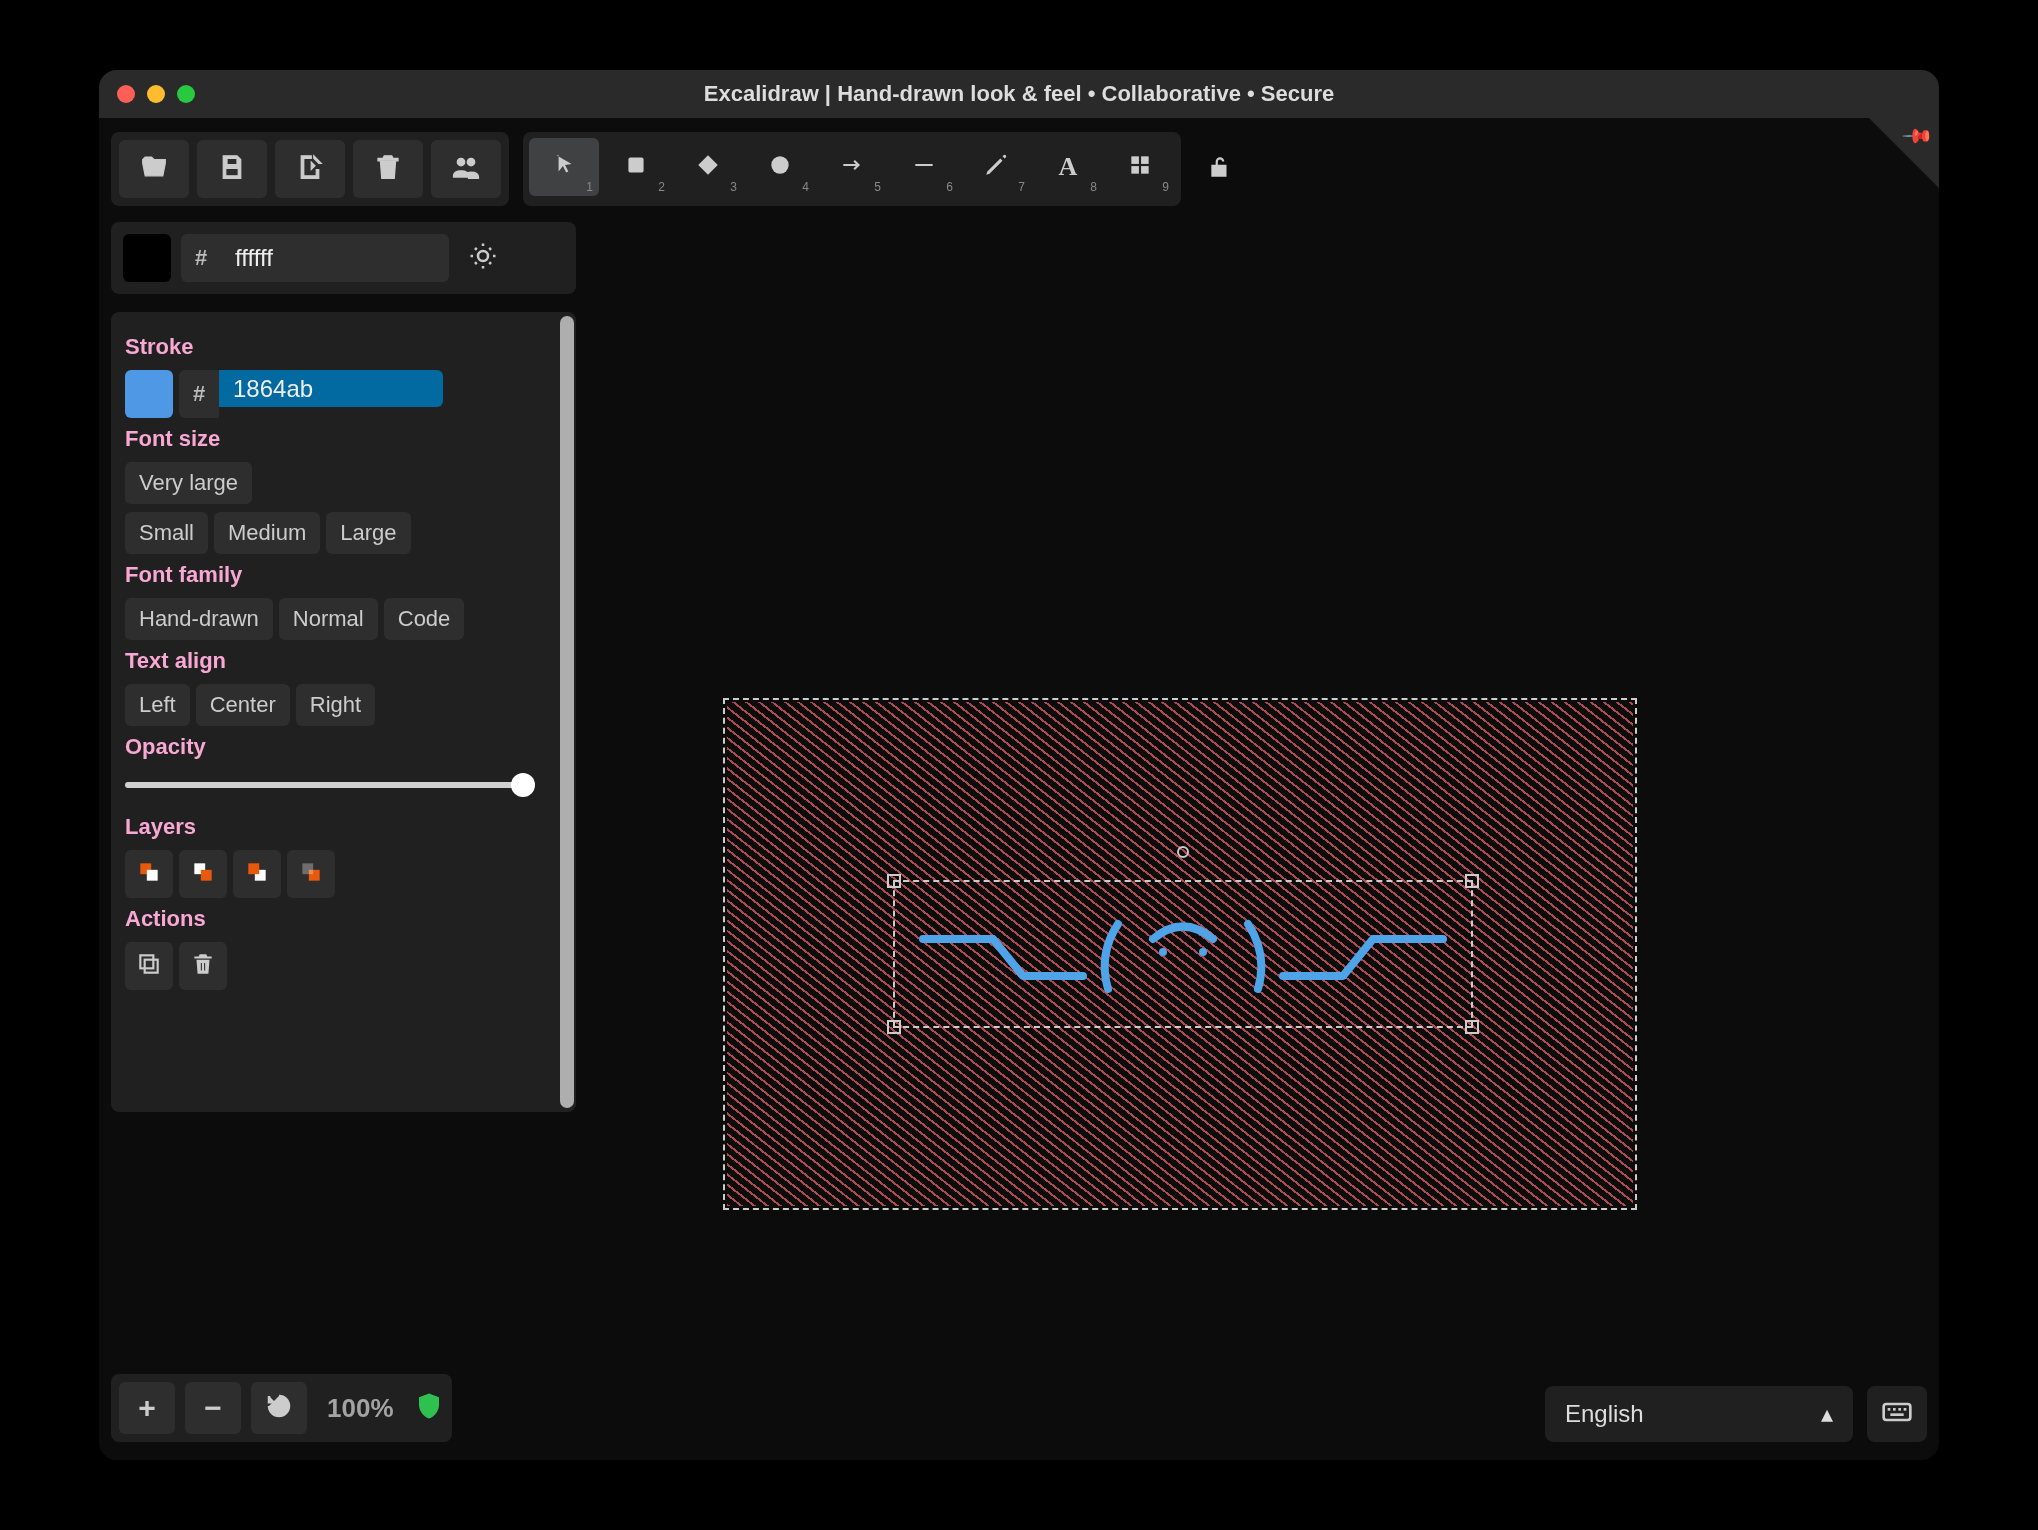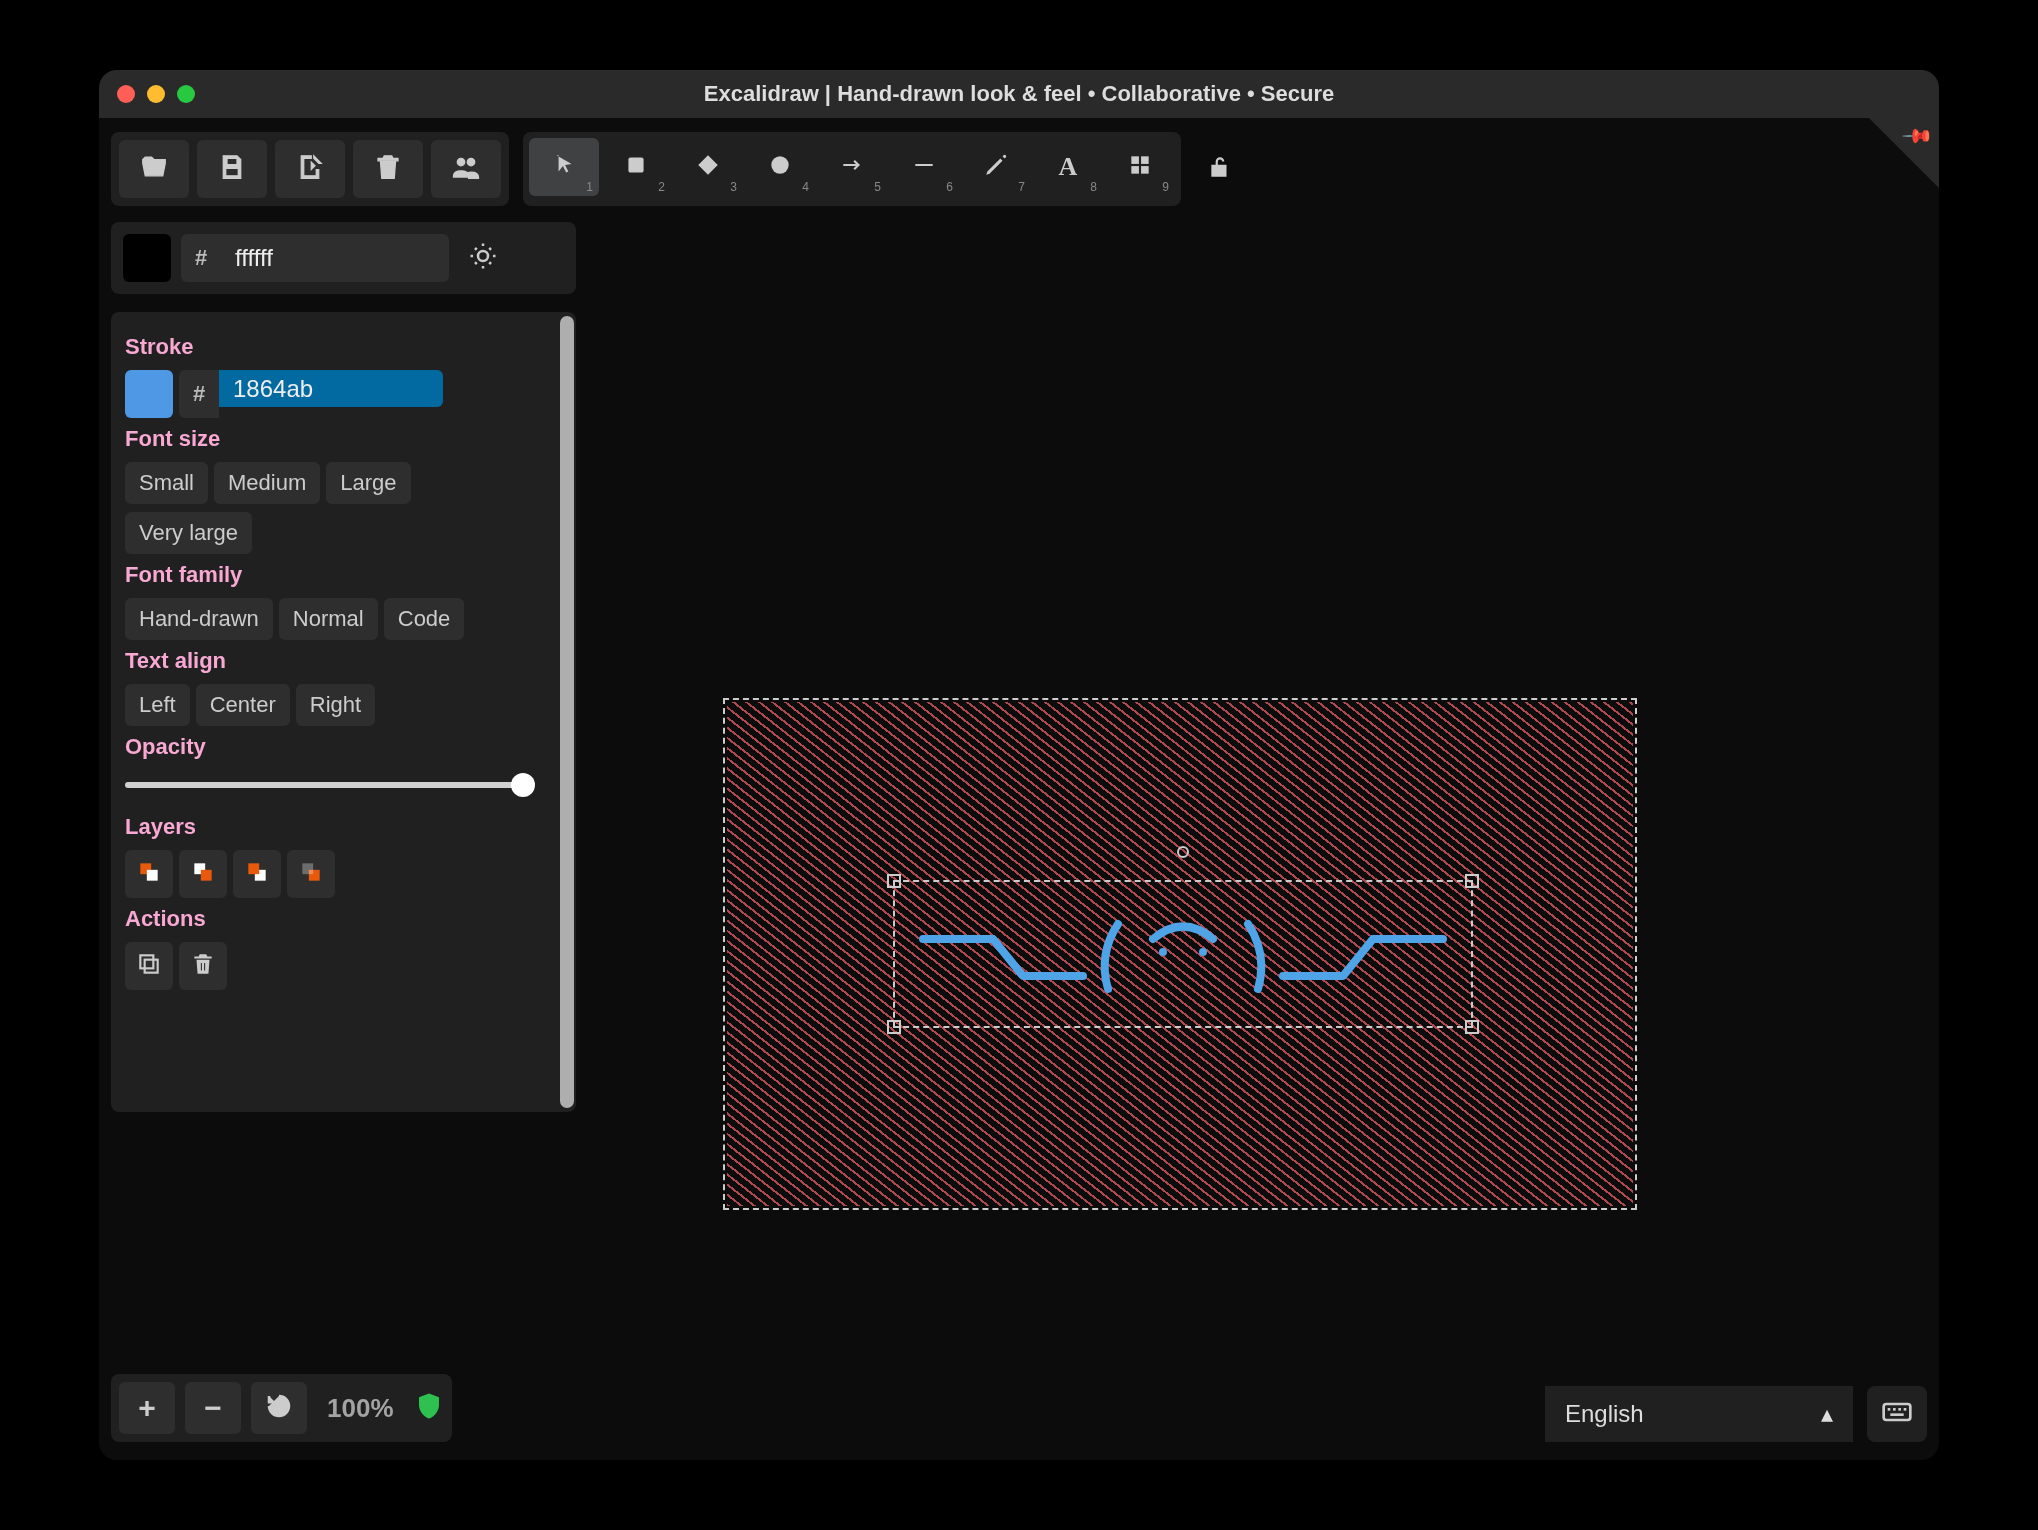--- a/index.html
+++ b/index.html
@@ -341,12 +341,12 @@
 
           <div class="section-label">Font size</div>
           <div class="row">
+            <div class="chip">Very large</div>
+          </div>
+          <div class="row">
             <div class="chip">Small</div>
             <div class="chip">Medium</div>
             <div class="chip">Large</div>
-          </div>
-          <div class="row">
-            <div class="chip">Very large</div>
           </div>
 
           <div class="section-label">Font family</div>

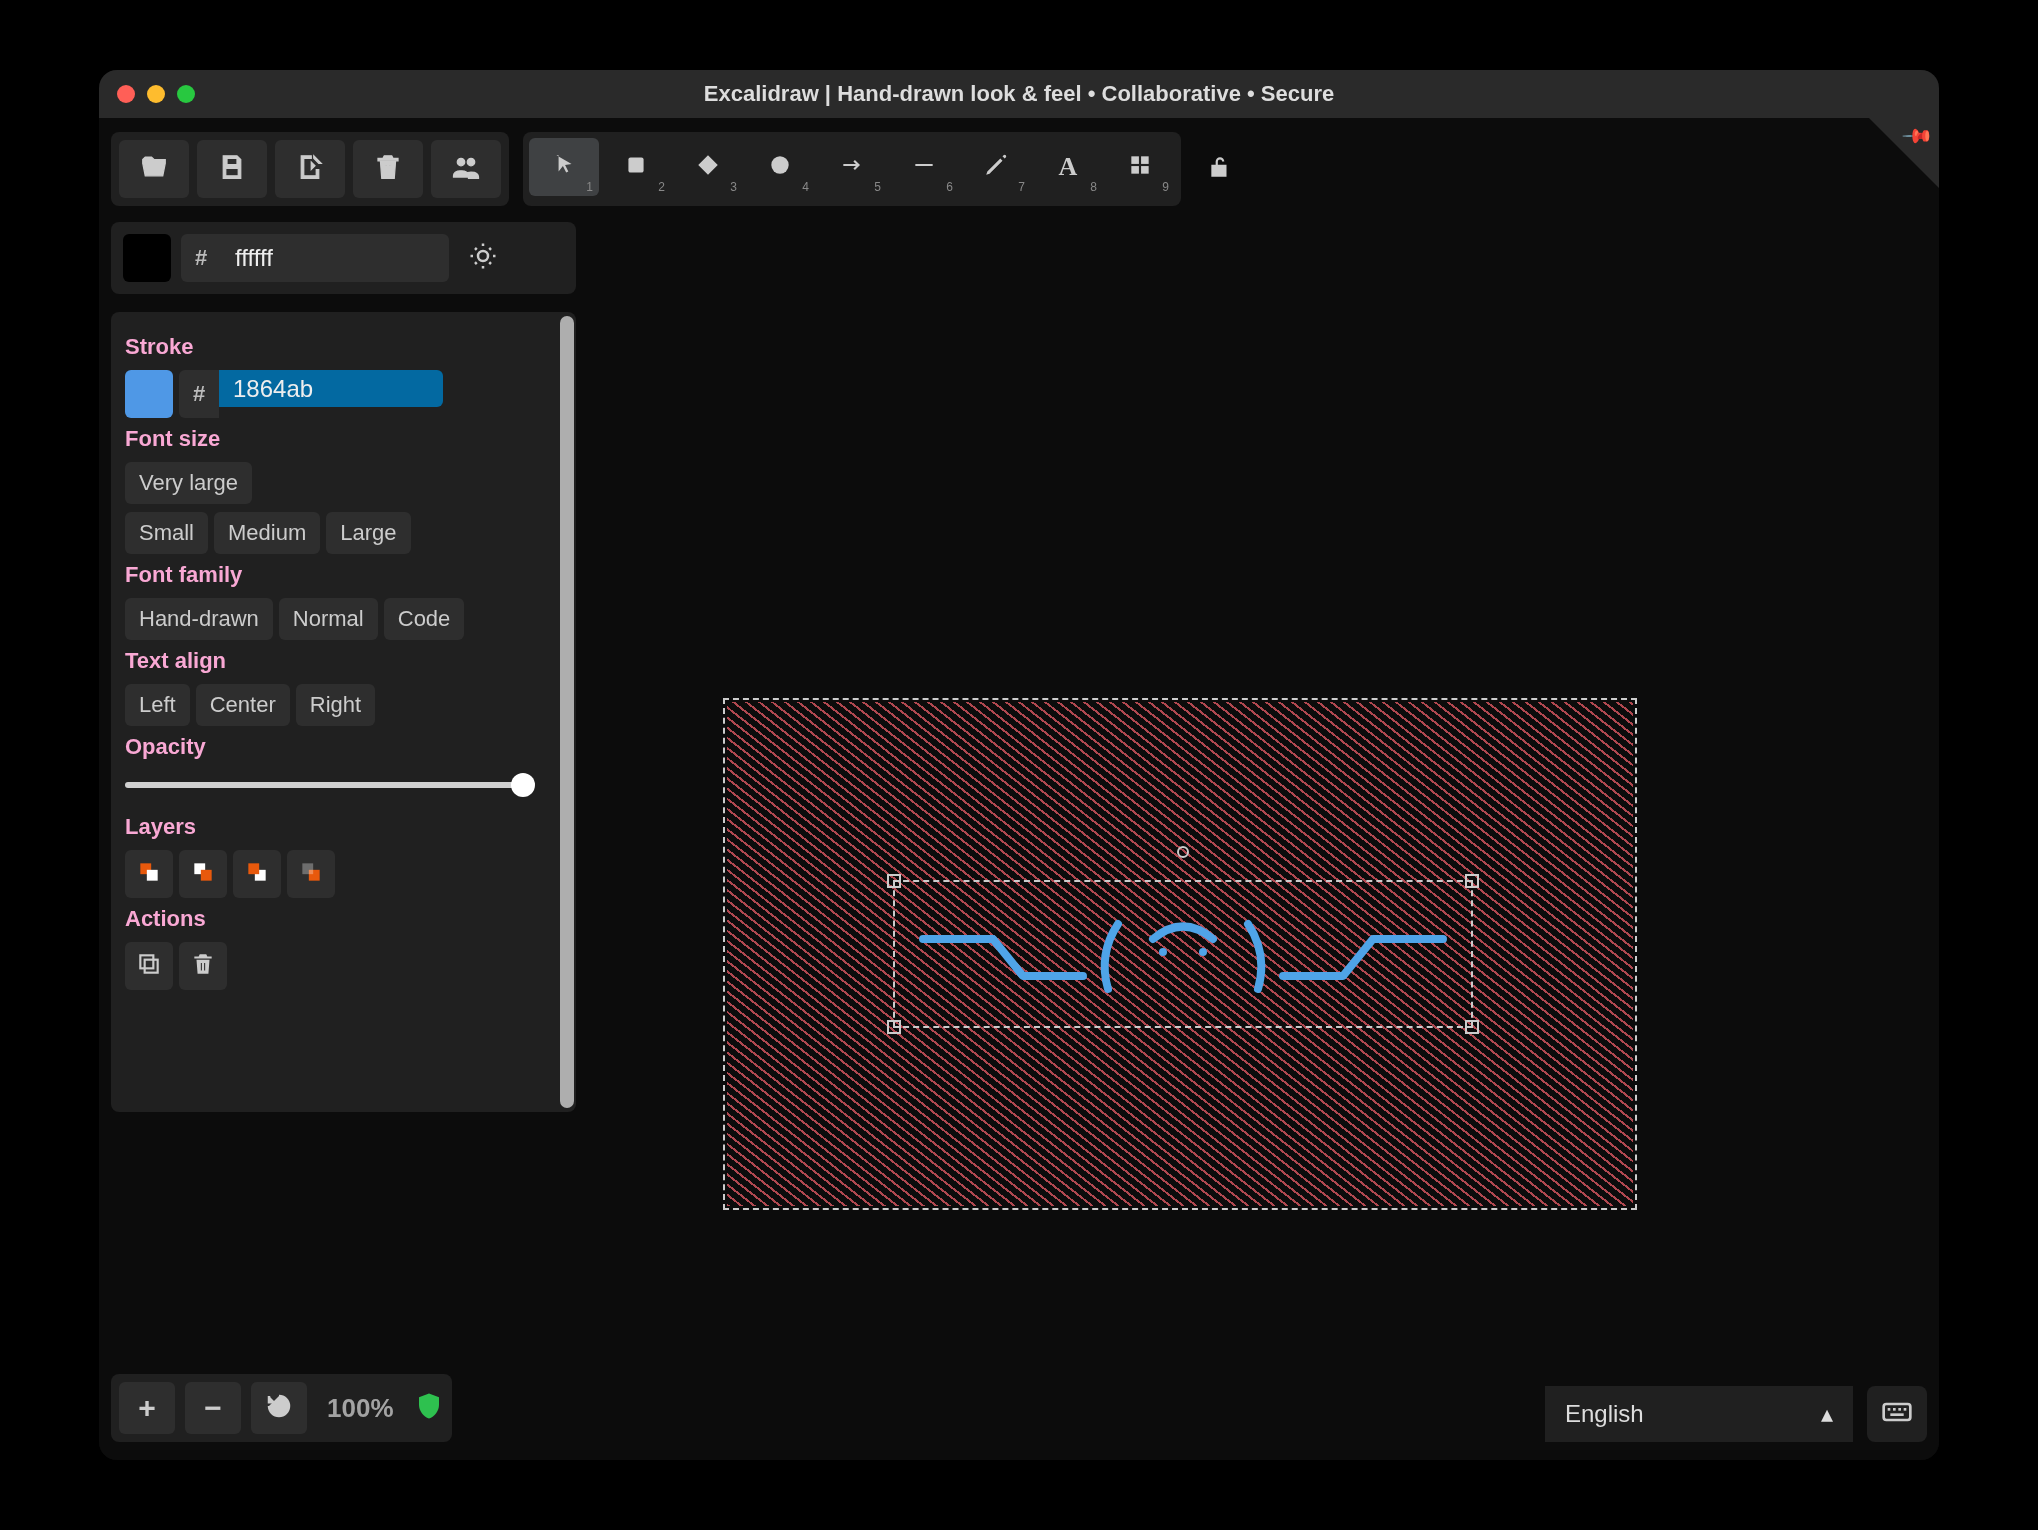--- a/index.html
+++ b/index.html
@@ -147,7 +147,7 @@
   display: flex; align-items: center; gap: 14px;
 }
 .lang {
-  background: #202020; border-radius: 0; height: 56px; width: 308px;
+  background: #202020; border-radius: 8px; height: 56px; width: 308px;
   display: flex; align-items:center; justify-content: space-between;
   padding: 0 20px; color:#ddd; font-size: 24px; cursor:pointer;
 }

